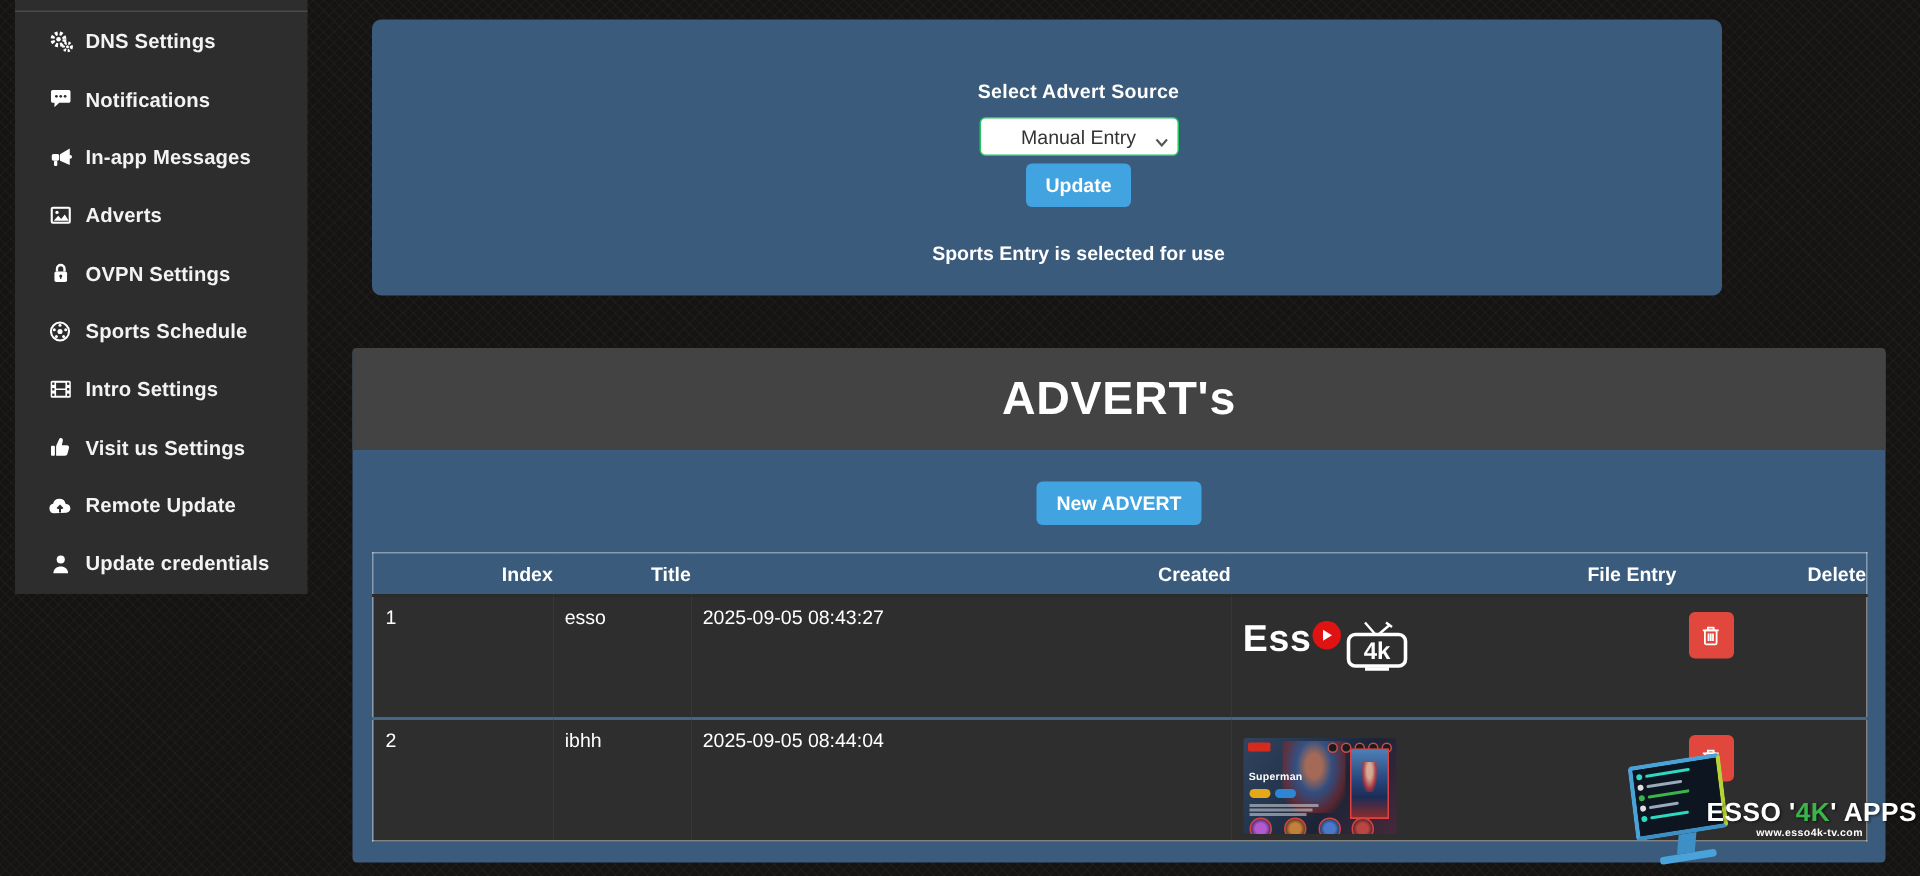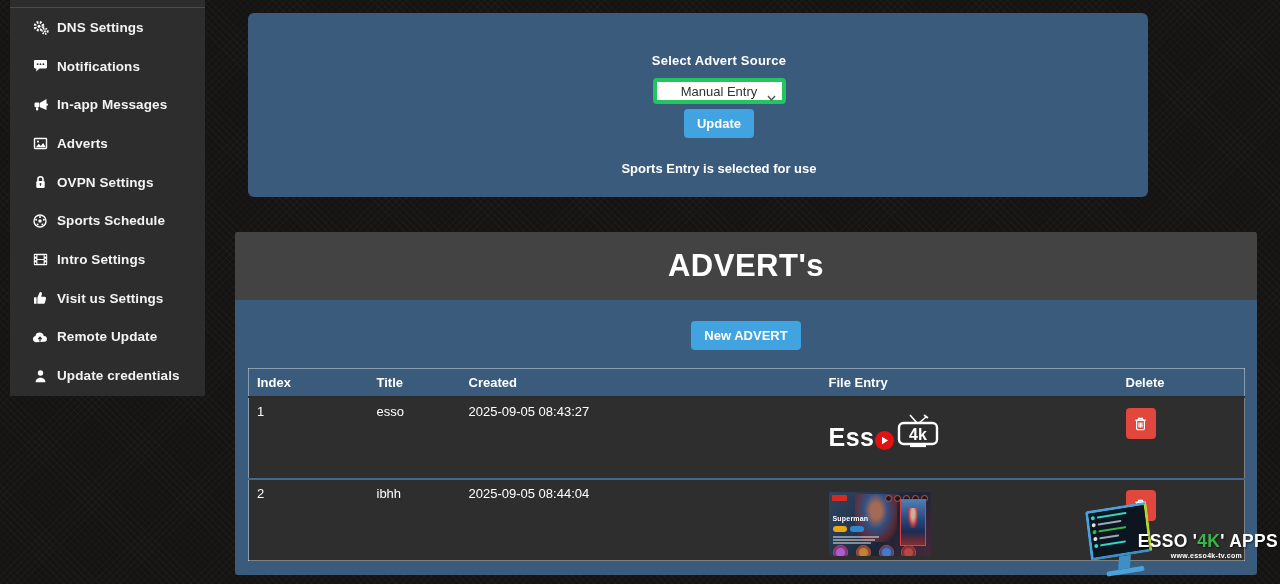--- a/index.html
+++ b/index.html
@@ -25,7 +25,7 @@
     border-radius:6px;text-align:center;color:#fff;padding-left:42px;}
   .src-label{padding-top:40px;font-size:13px;font-weight:700;letter-spacing:.2px;}
   .select-wrap{position:relative;width:133px;height:26px;margin:10px auto 0;background:#fff;
-    border:4px solid #22c55e;border-radius:4px;display:flex;align-items:center;justify-content:center;
+    border:1px solid #22c55e;border-radius:4px;display:flex;align-items:center;justify-content:center;
     color:#333;font-size:13px;cursor:pointer;box-sizing:border-box;}
   .select-wrap .chev{position:absolute;right:6px;top:7px;}
   .btn-blue{display:inline-block;background:#41a3df;color:#fff;border:none;border-radius:4px;

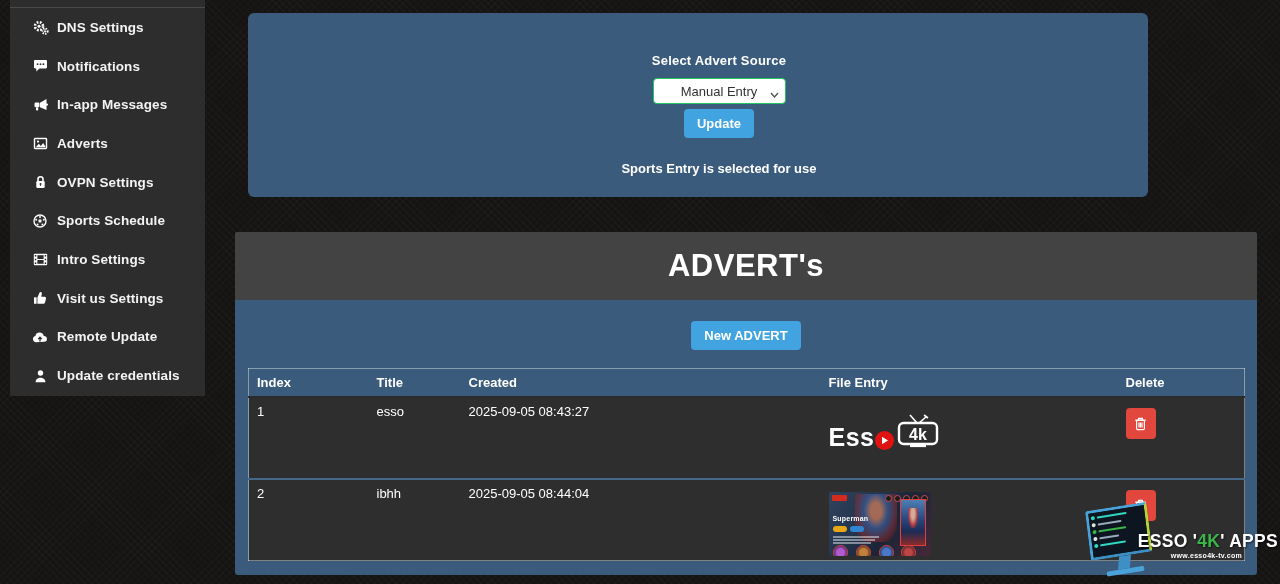--- a/index.html
+++ b/index.html
@@ -40,7 +40,7 @@
   
   .adverts-table{position:absolute;left:13px;top:136px;width:996px;border-collapse:collapse;
     color:#fff;font-size:13px;table-layout:fixed;border:1px solid rgba(255,255,255,0.4);}
-  .adverts-table th{height:27px;text-align:left;font-weight:700;padding:0 0 0 8px;
+  .adverts-table th{height:27px;text-align:right;font-weight:700;padding:0 0 0 8px;
     border-bottom:2px solid #2b2b2b;}
   .adverts-table td{background:#2f2e2e;height:74px;vertical-align:top;padding:6px 0 0 8px;
     border-top:2px solid #45678a;}

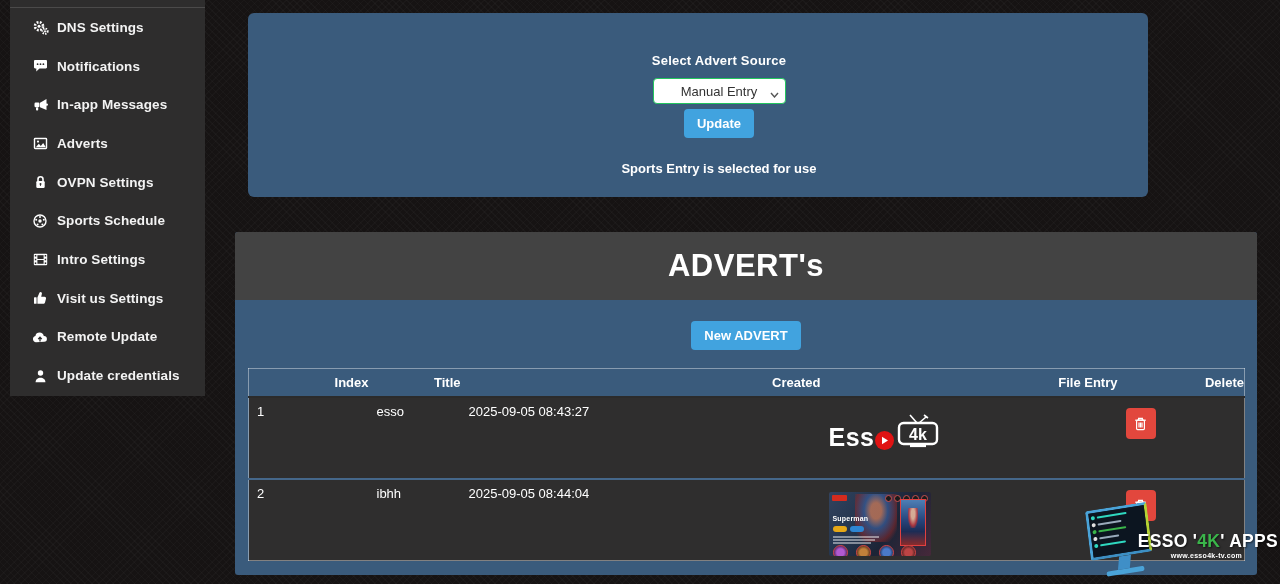--- a/index.html
+++ b/index.html
@@ -51,7 +51,7 @@
     display:flex;align-items:center;justify-content:center;cursor:pointer;margin-top:4px;}
 
   
-  .esso-logo{display:flex;align-items:flex-end;margin-top:10px;}
+  .esso-logo{display:flex;align-items:flex-start;margin-top:10px;}
   .esso-logo .ltext{font-size:25px;font-weight:800;color:#fff;letter-spacing:.5px;line-height:1;}
   .esso-logo .play{width:19px;height:19px;border-radius:50%;background:#e01313;margin:0 2px 0 1px;
     display:flex;align-items:center;justify-content:center;}

